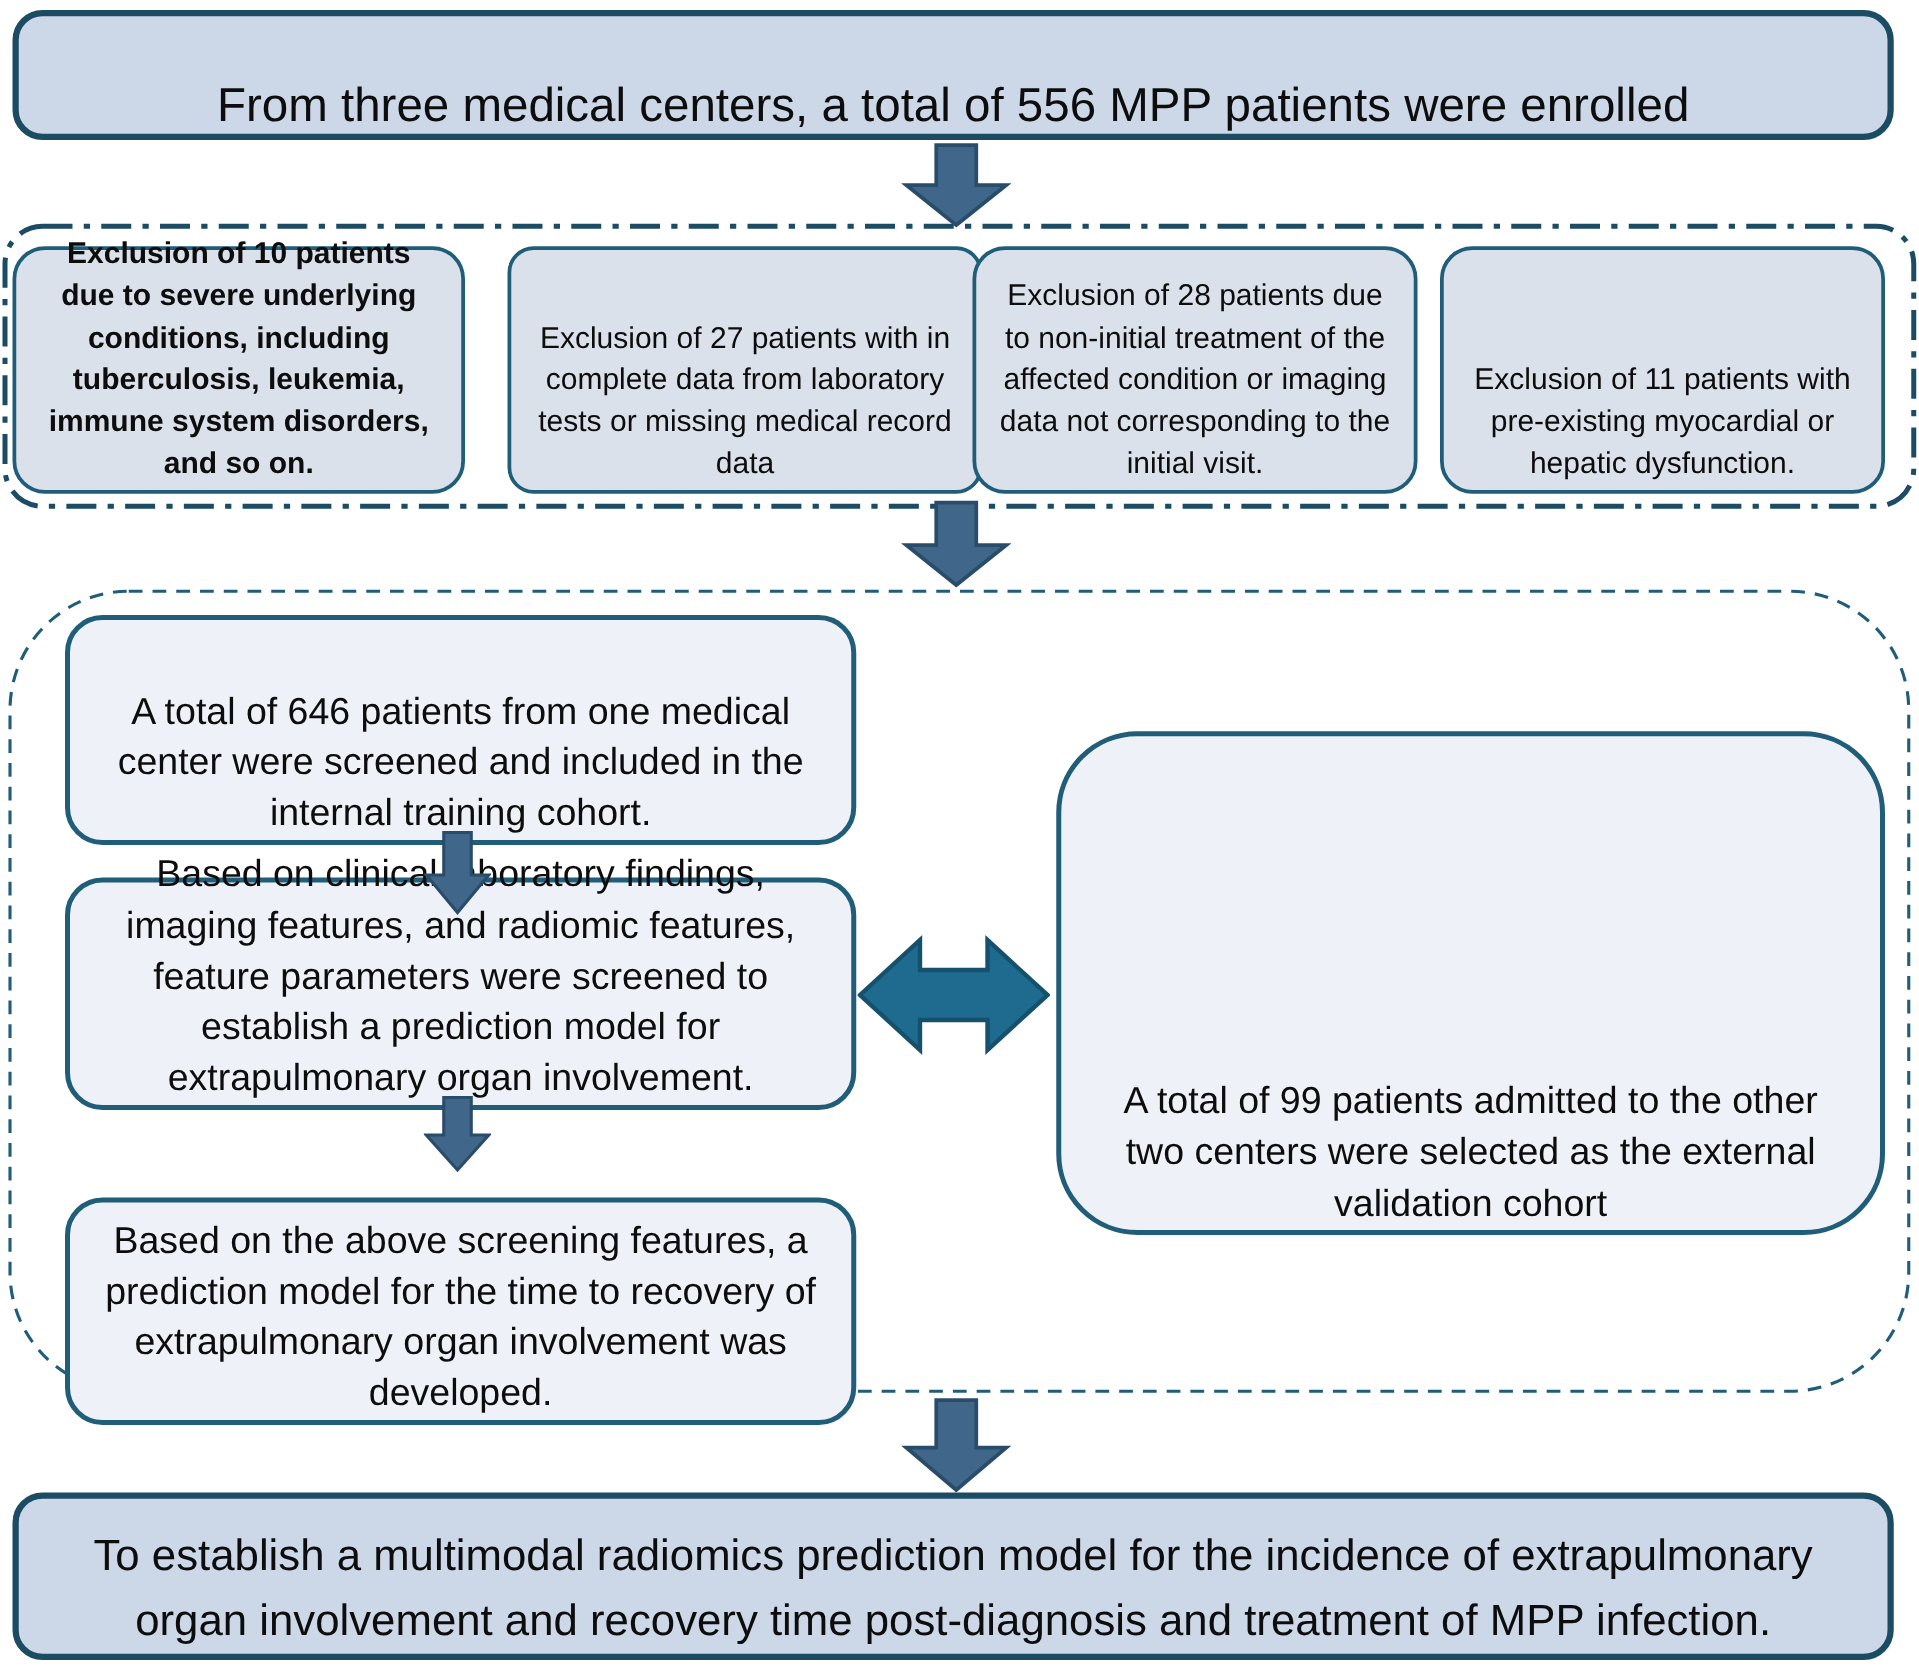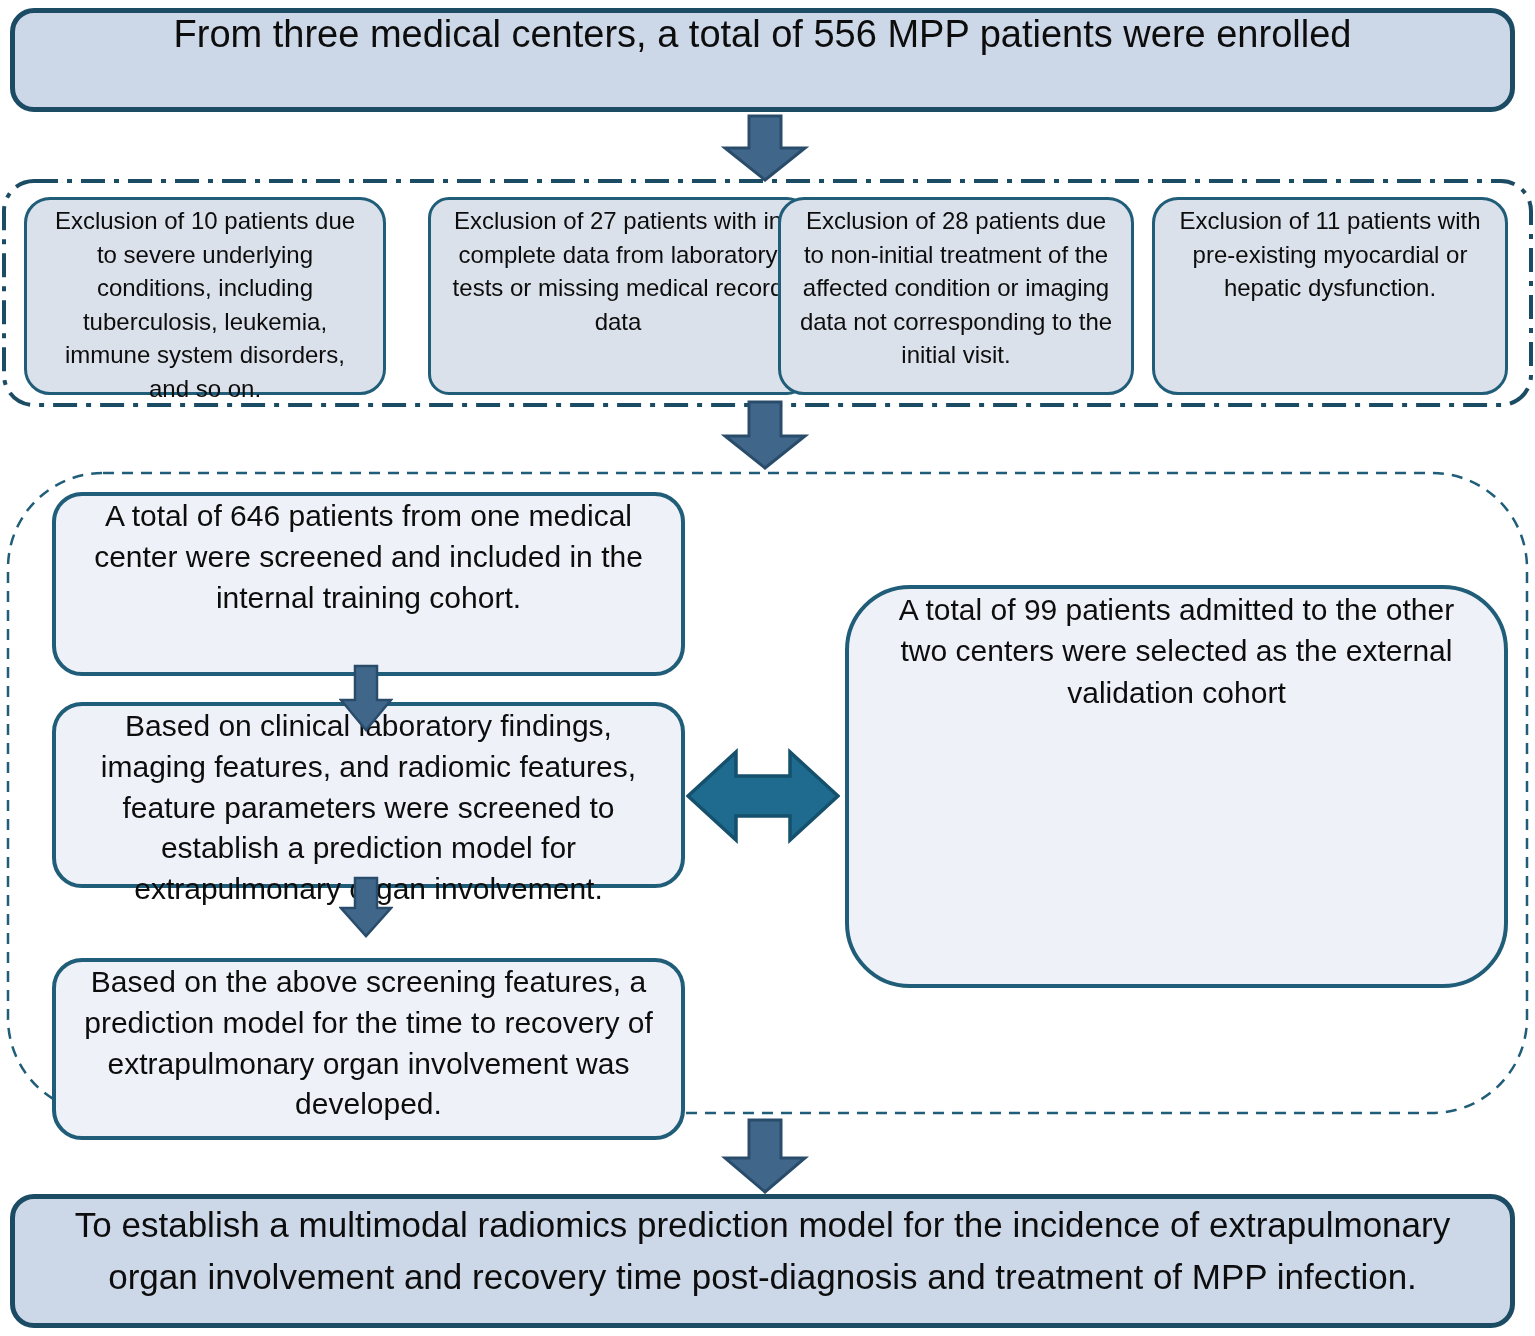--- a/index.html
+++ b/index.html
@@ -20,7 +20,7 @@
     position:relative;width:1535px;height:1336px;background:#ffffff;overflow:hidden;
   }
   .box{
-    position:absolute;display:flex;align-items:flex-start;justify-content:center;
+    position:absolute;display:flex;align-items:flex-end;justify-content:center;
     text-align:center;box-sizing:border-box;
   }
   .stage-box{

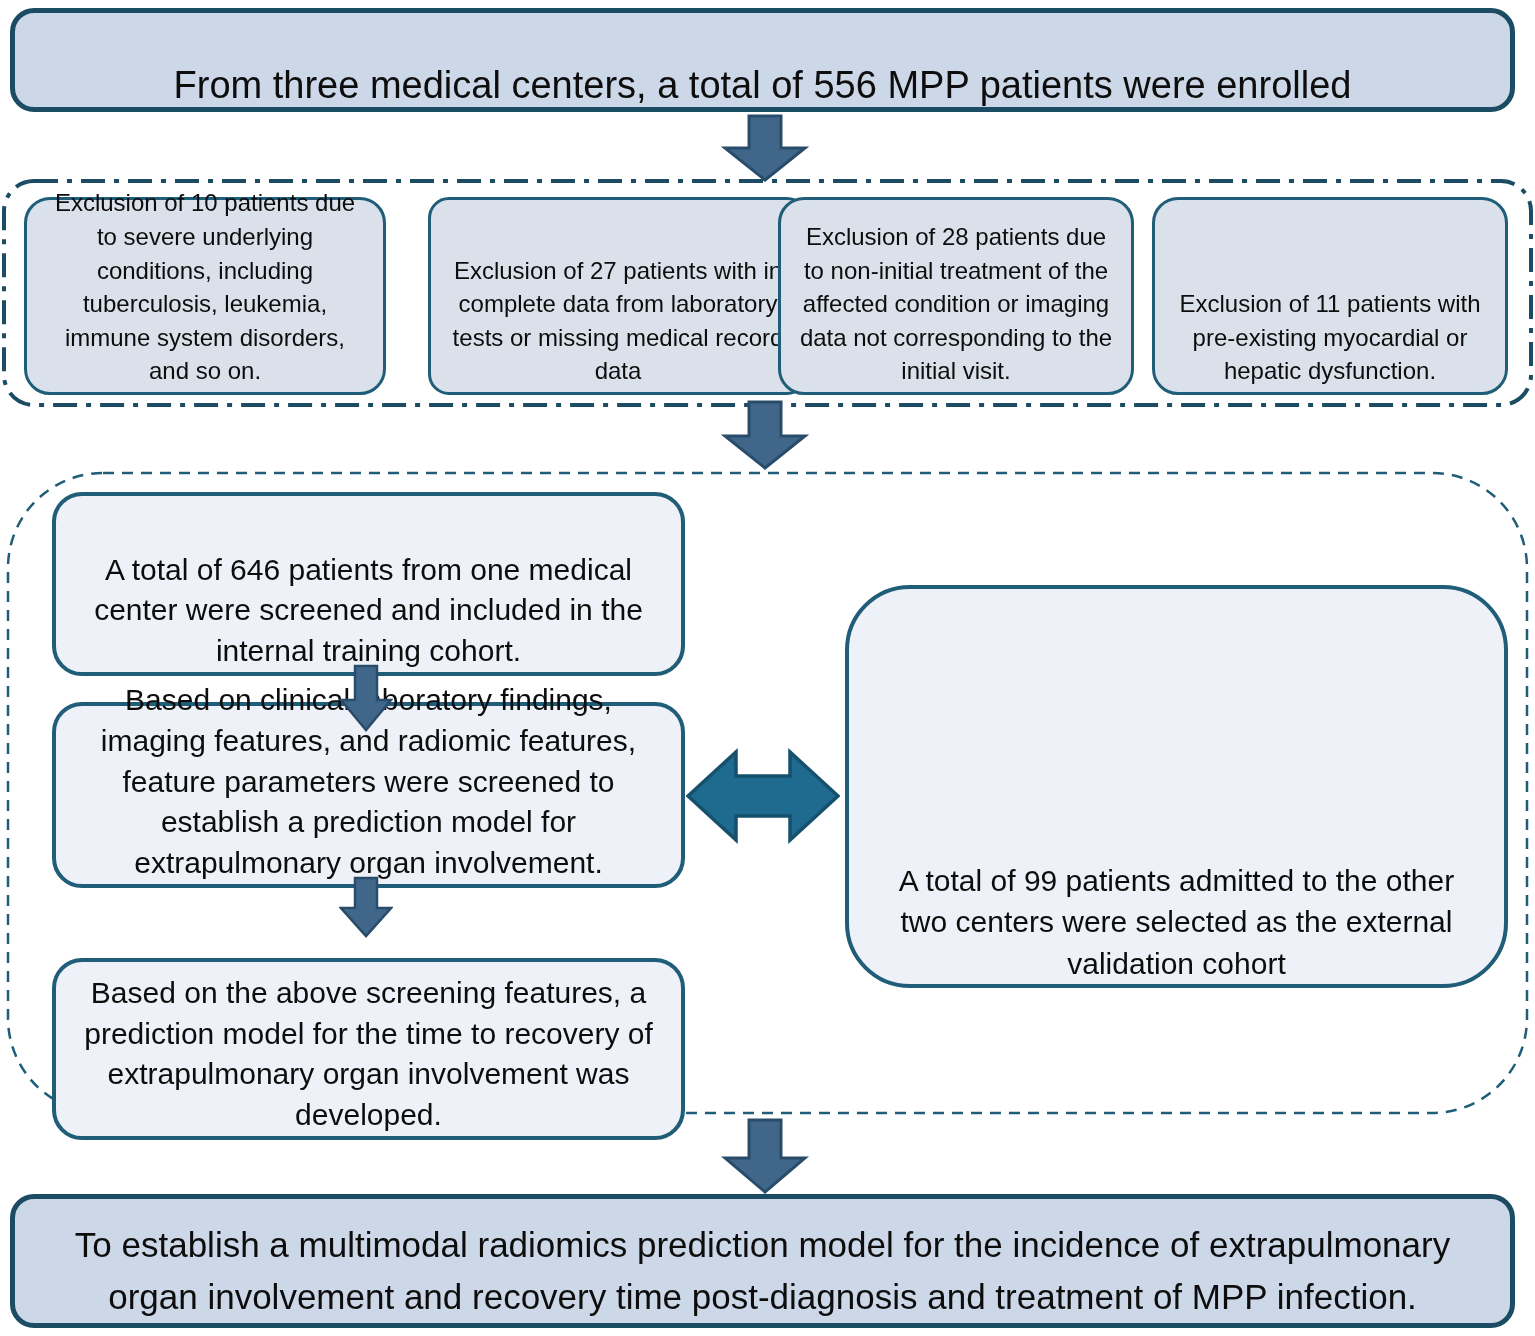--- a/index.html
+++ b/index.html
@@ -76,7 +76,7 @@
     <rect x="4" y="3" width="1527" height="224" rx="30" style="fill:none;stroke:var(--border-dark);stroke-width:4;stroke-dasharray:24 9 5 9;"></rect>
   </svg>
 
-  <div class="box exclusion-box" style="left:24px;width:362px;">
+  <div class="box exclusion-box" style="left:10px;width:362px;font-weight:bold;">
     <span>Exclusion of 10 patients due to severe underlying conditions, including tuberculosis, leukemia, immune system disorders, and so on.</span>
   </div>
   <div class="box exclusion-box" style="left:428px;width:380px;border-radius:21px;">

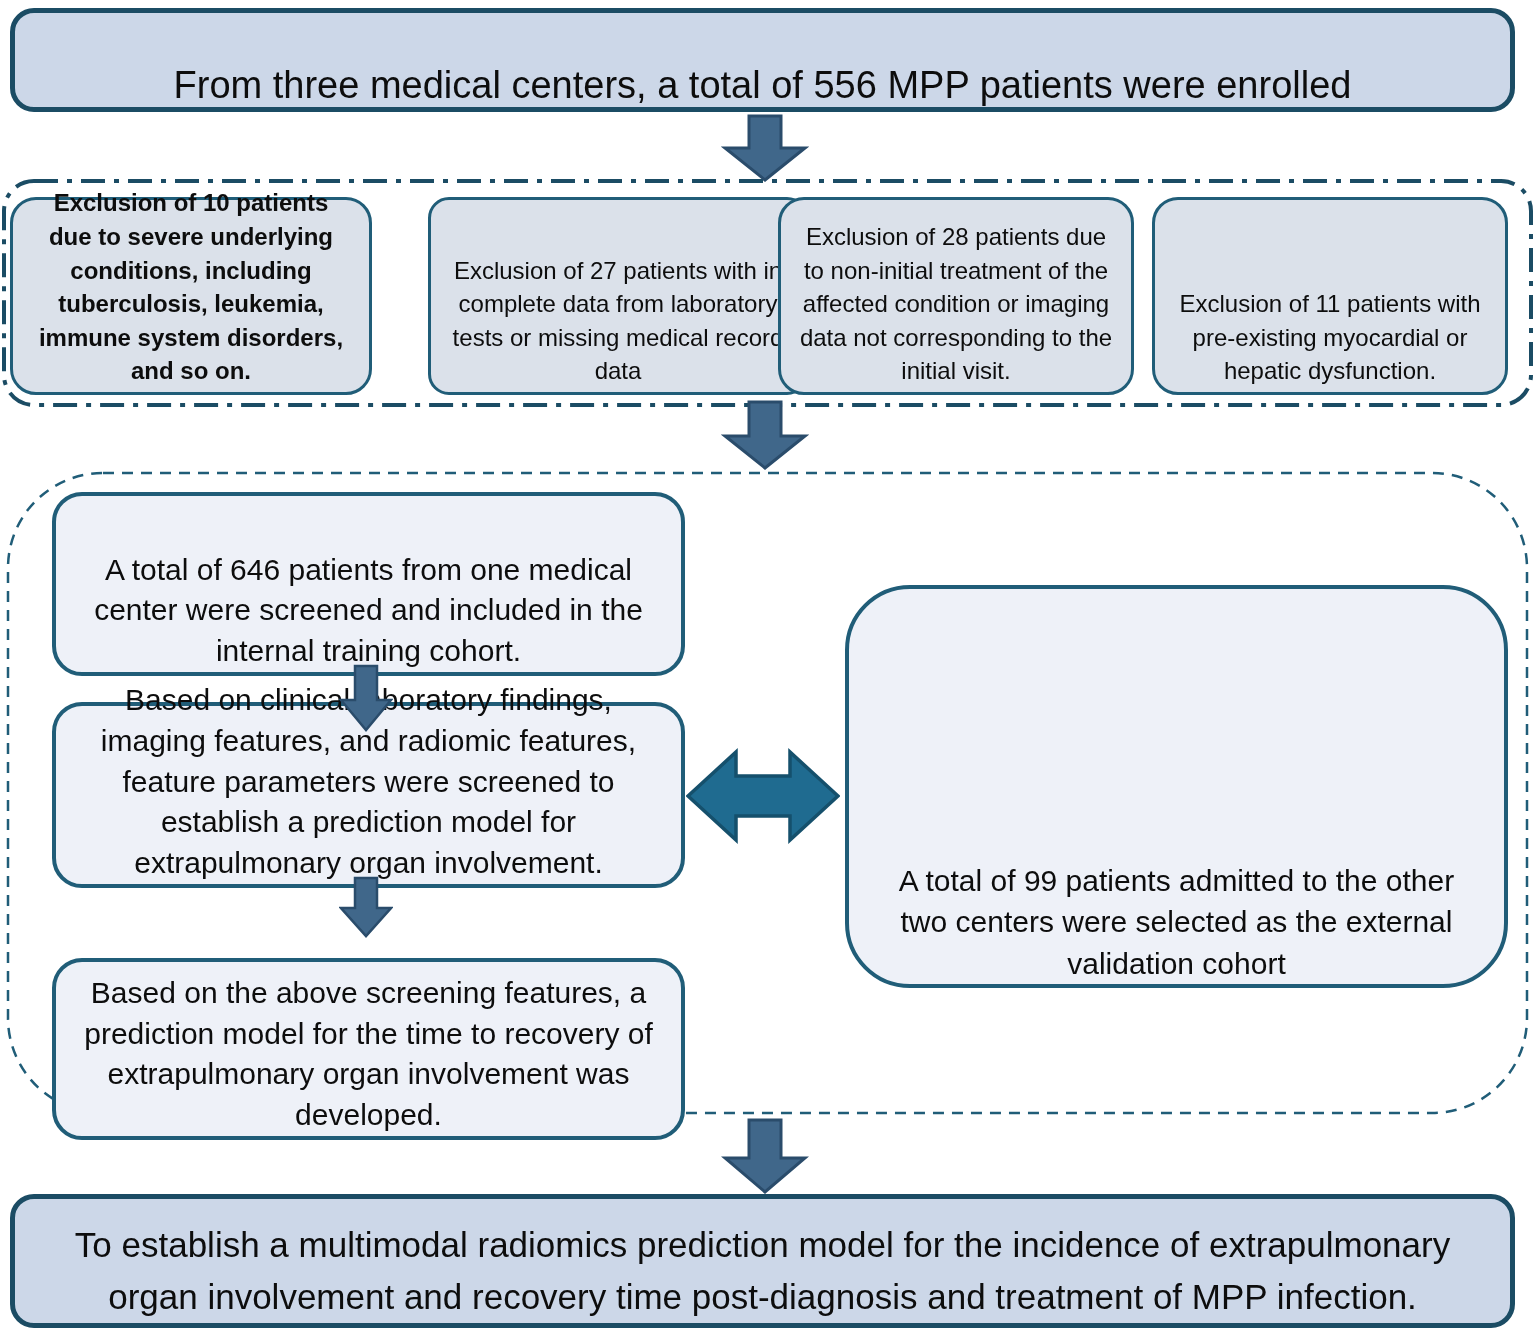--- a/index.html
+++ b/index.html
@@ -79,7 +79,7 @@
   <div class="box exclusion-box" style="left:10px;width:362px;font-weight:bold;">
     <span>Exclusion of 10 patients due to severe underlying conditions, including tuberculosis, leukemia, immune system disorders, and so on.</span>
   </div>
-  <div class="box exclusion-box" style="left:428px;width:380px;border-radius:21px;">
+  <div class="box exclusion-box" style="left:406px;width:380px;border-radius:21px;">
     <span>Exclusion of 27 patients with in complete data from laboratory tests or missing medical record data</span>
   </div>
   <div class="box exclusion-box" style="left:778px;width:356px;">

